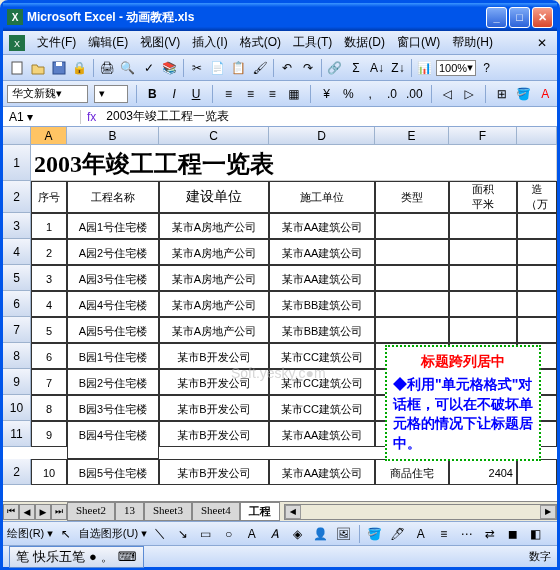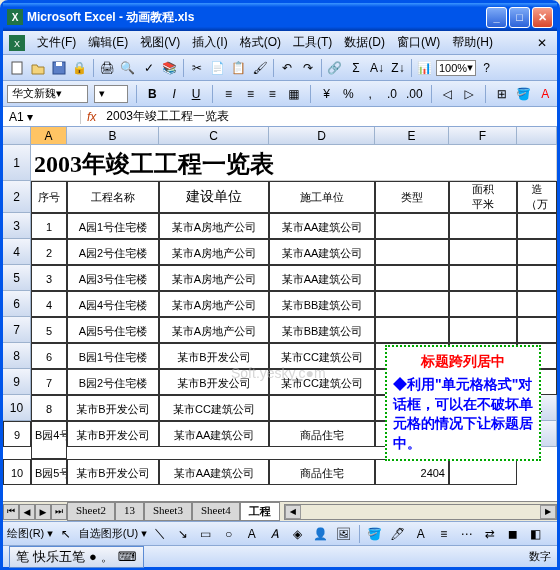--- a/index.html
+++ b/index.html
@@ -23,7 +23,7 @@
 .font-sel { border: 1px solid #888; background: white; padding: 0 4px; height: 18px; font-size: 11px; display: flex; align-items: center; }
 .cell-bar { background: white; height: 20px; display: flex; align-items: center; border-bottom: 1px solid #8ba8d4; font-size: 12px; }
 .cell-ref { width: 78px; padding: 0 6px; border-right: 1px solid #ccc; }
-.cell-fx { padding: 0 6px; font-style: italic; color: #c2410c; }
+.cell-fx { padding: 0 6px; color: #6d28d9; }
 .cell-val { padding: 0 4px; }
 .sheet-area { flex: 1; background: white; overflow: hidden; position: relative; }
 .grid { display: grid; grid-template-columns: 28px 36px 92px 110px 106px 74px 68px 40px; font-size: 12px; }

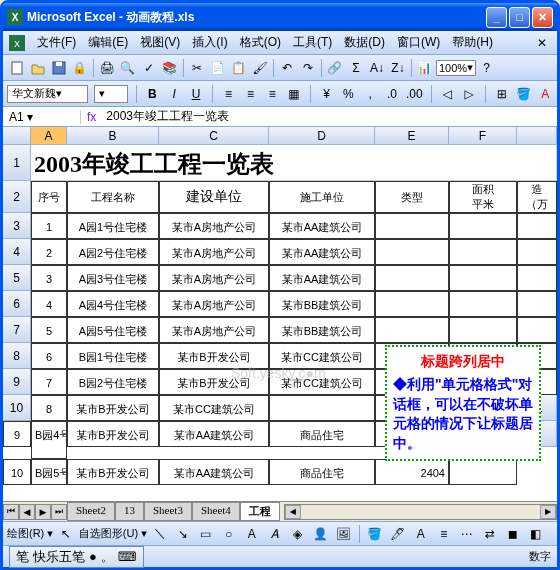--- a/index.html
+++ b/index.html
@@ -235,6 +235,7 @@
         <div class="cell" style="border:1px solid #333;text-align:center;font-size:11px;height:26px;line-height:26px;padding:0 3px"></div>
         <div class="rowh" style="height:26px;line-height:26px">10</div>
         <div class="cell" style="border:1px solid #333;text-align:center;font-size:11px;height:26px;line-height:26px;padding:0 3px">8</div>
+        <div class="cell" style="border:1px solid #333;text-align:center;font-size:11px;height:26px;line-height:26px;padding:0 3px">B园3号住宅楼</div>
         <div class="cell" style="border:1px solid #333;text-align:center;font-size:11px;height:26px;line-height:26px;padding:0 3px">某市B开发公司</div>
         <div class="cell" style="border:1px solid #333;text-align:center;font-size:11px;height:26px;line-height:26px;padding:0 3px">某市CC建筑公司</div>
         <div class="cell" style="border:1px solid #333;text-align:center;font-size:11px;height:26px;line-height:26px;padding:0 3px"></div>

